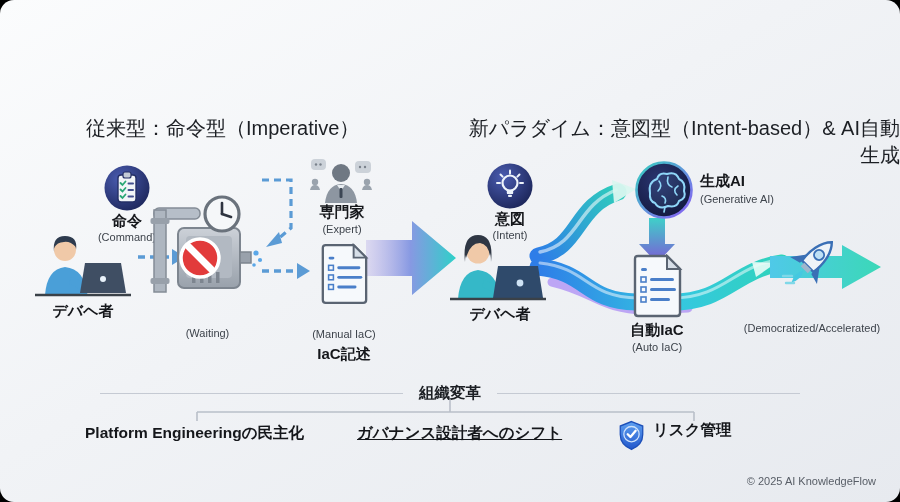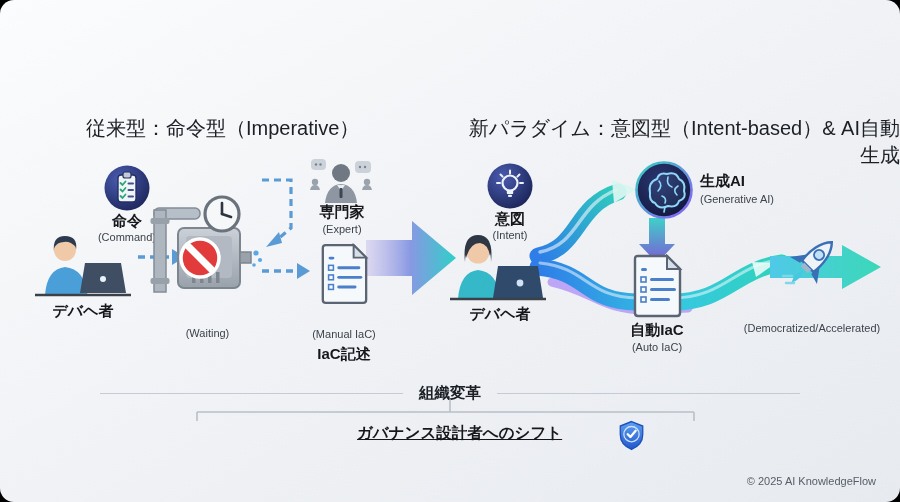--- a/index.html
+++ b/index.html
@@ -284,6 +284,7 @@
     <div class="line"></div>
   </div>
 
+  <div class="abs bottom-item" style="left:85px;top:423px;">Platform Engineeringの民主化</div>
   <div class="abs bottom-item" style="left:357px;top:423px;text-decoration:underline;">ガバナンス設計者へのシフト</div>
 
   <div class="abs risk-wrap" style="left:618px;top:420px;">

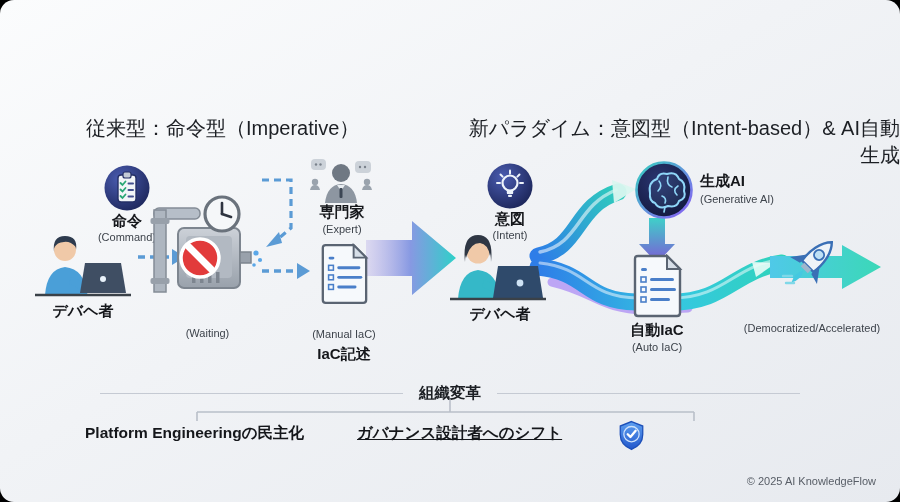--- a/index.html
+++ b/index.html
@@ -300,6 +300,7 @@
       <polyline points="10.8,15.6 13.8,18.6 19.6,11.8" fill="none" stroke="#ffffff" stroke-width="2.6" stroke-linecap="round" stroke-linejoin="round"></polyline>
     </svg>
     <div>
+      <div class="bottom-item">リスク管理</div>
     </div>
   </div>
 

